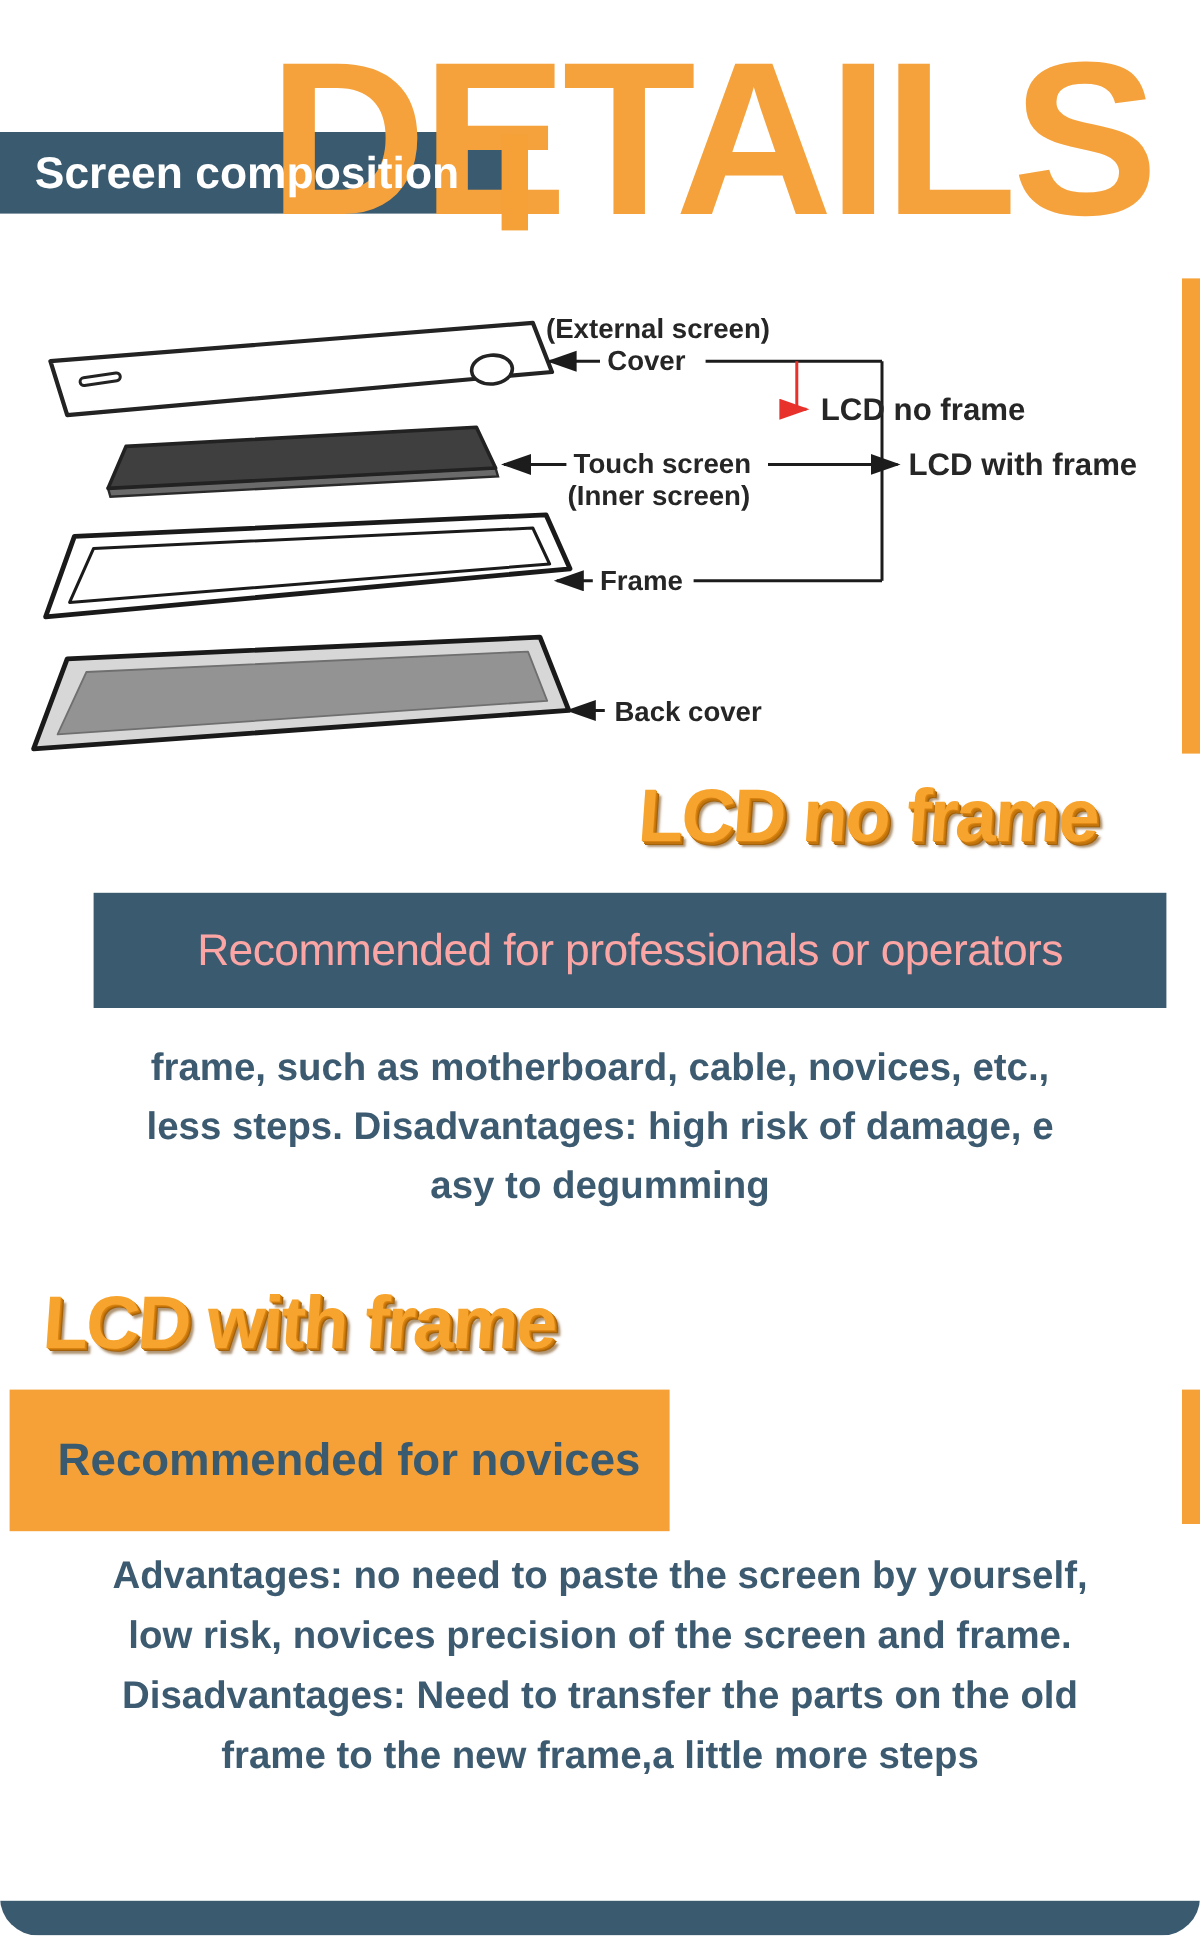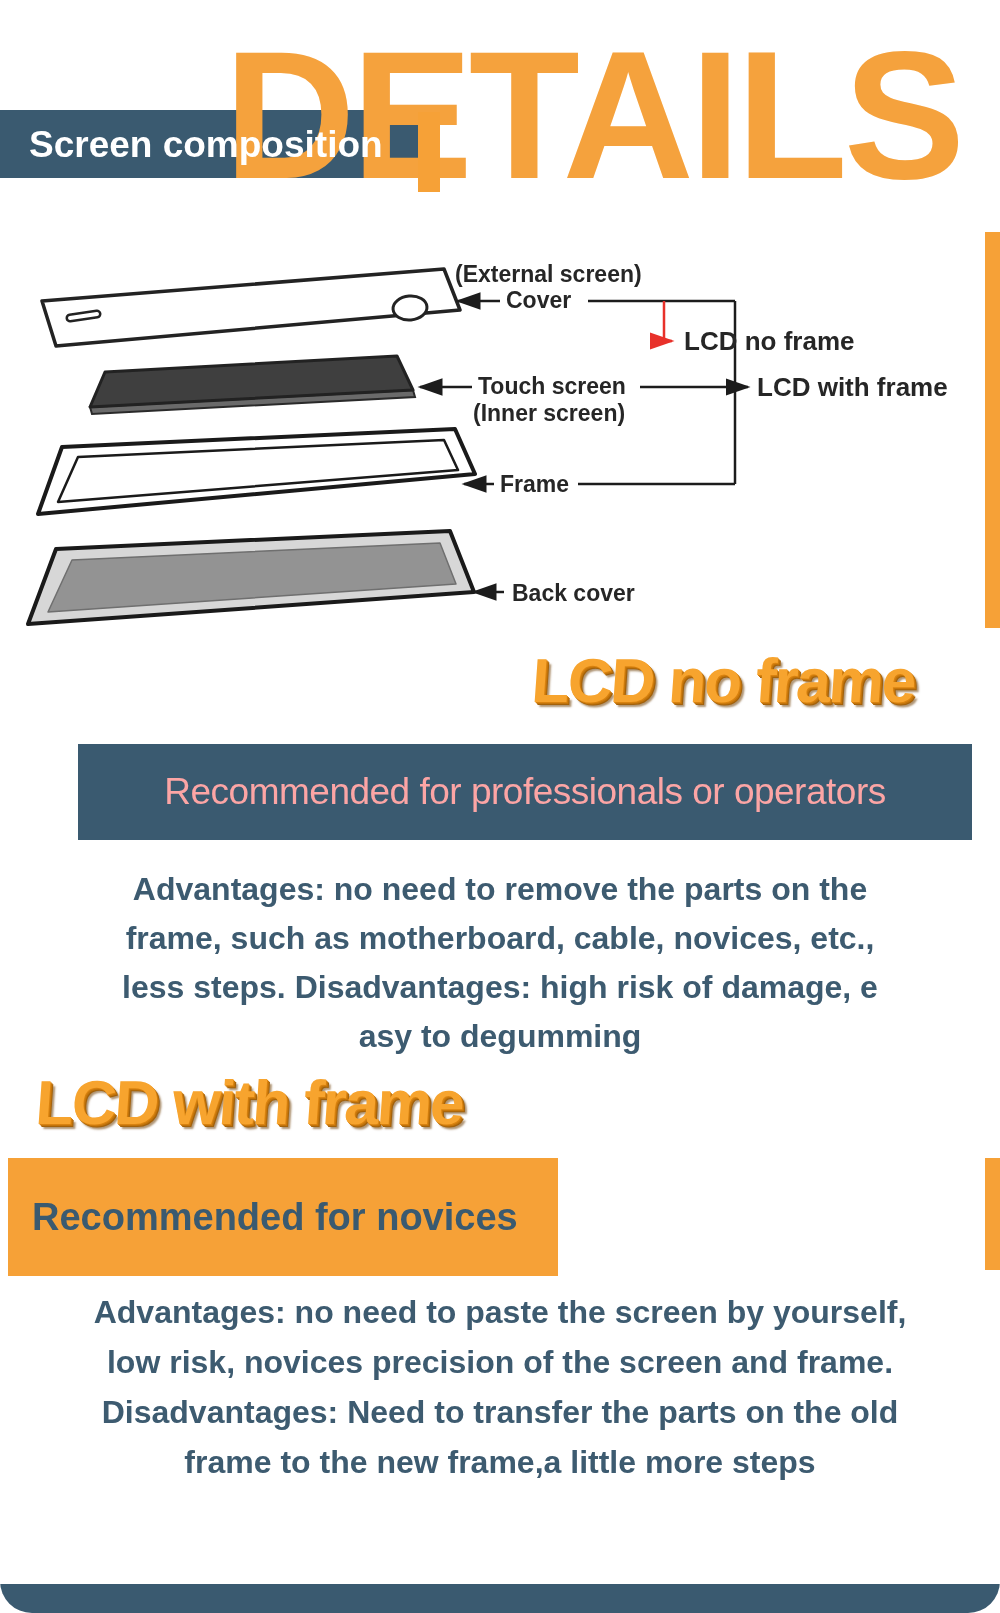--- a/index.html
+++ b/index.html
@@ -124,7 +124,6 @@
     <span>Recommended for professionals or operators</span>
   </div>
   <div class="para para-1">
-    <div class="para-line">Advantages: no need to remove the parts on the</div>
     <div class="para-line">frame, such as motherboard, cable, novices, etc.,</div>
     <div class="para-line">less steps. Disadvantages: high risk of damage, e</div>
     <div class="para-line">asy to degumming</div>

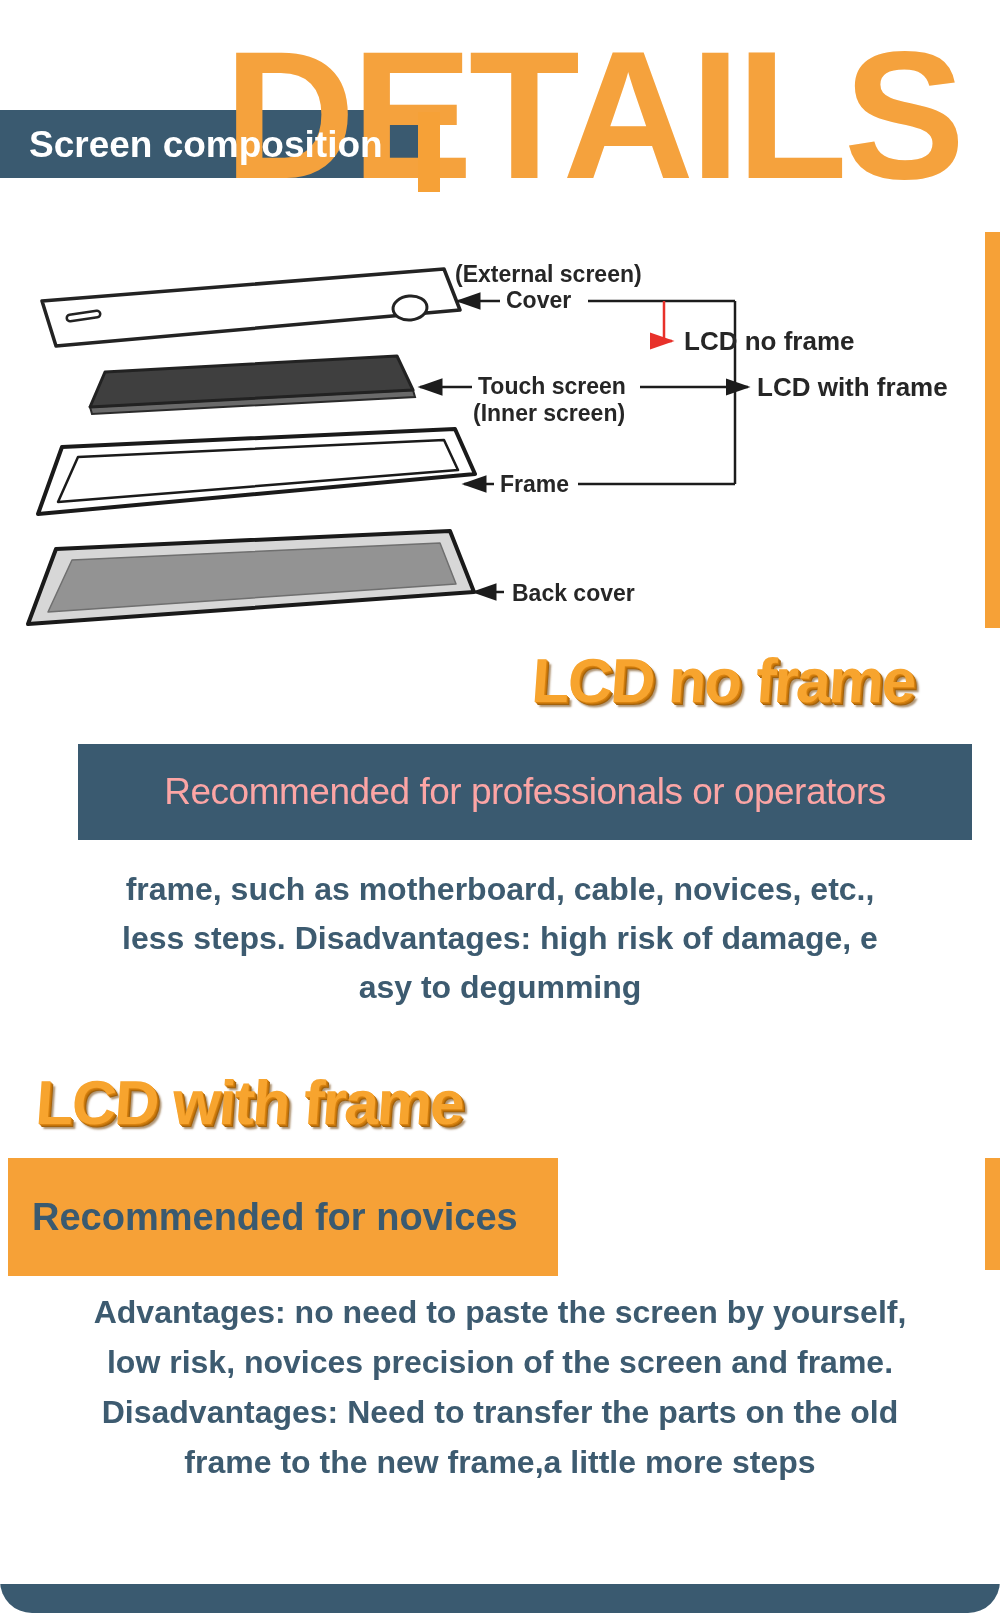--- a/index.html
+++ b/index.html
@@ -49,7 +49,7 @@
     position:absolute; left:8px; top:1158px; width:550px; height:118px;
     background:#F6A137; display:flex; align-items:center;
   }
-  .banner-nov span { color:#3A5A70; font-size:38px; font-weight:bold; padding-left:24px; white-space:nowrap; }
+  .banner-nov span { color:#3A5A70; font-size:38px; font-weight:bold; padding-left:40px; white-space:nowrap; }
 
   
   .para { position:absolute; left:0; width:1000px; text-align:center; font-weight:bold; color:#3D5B70; }

